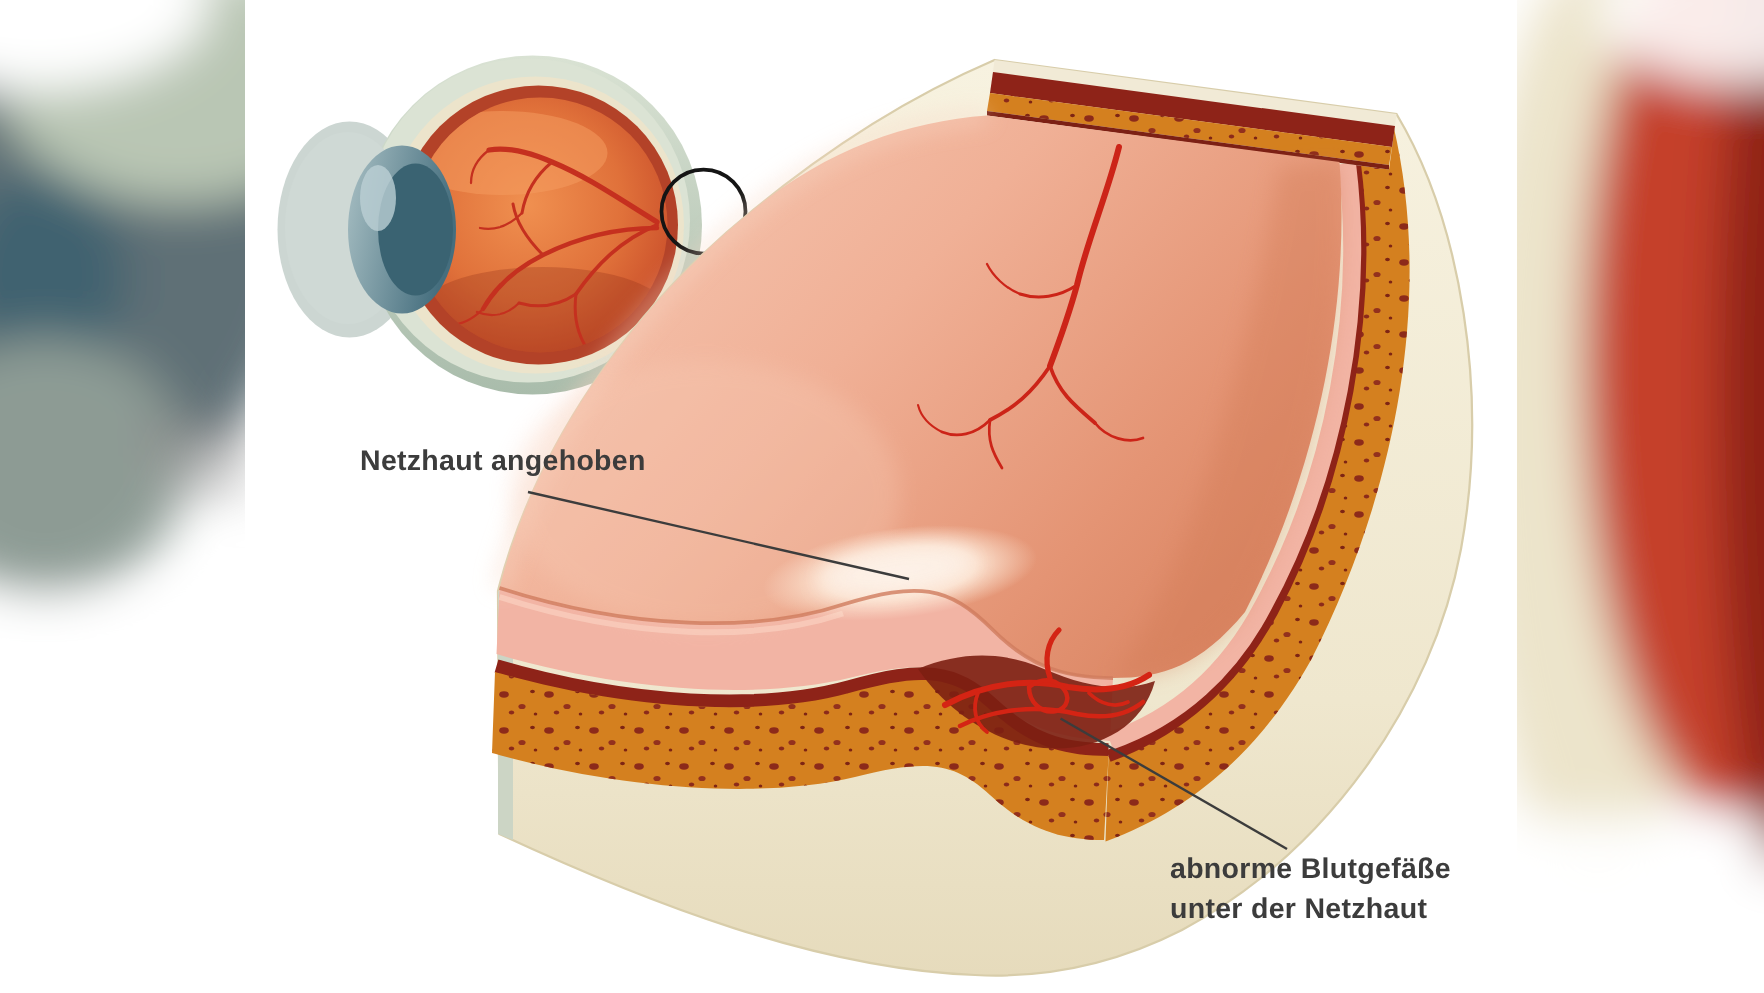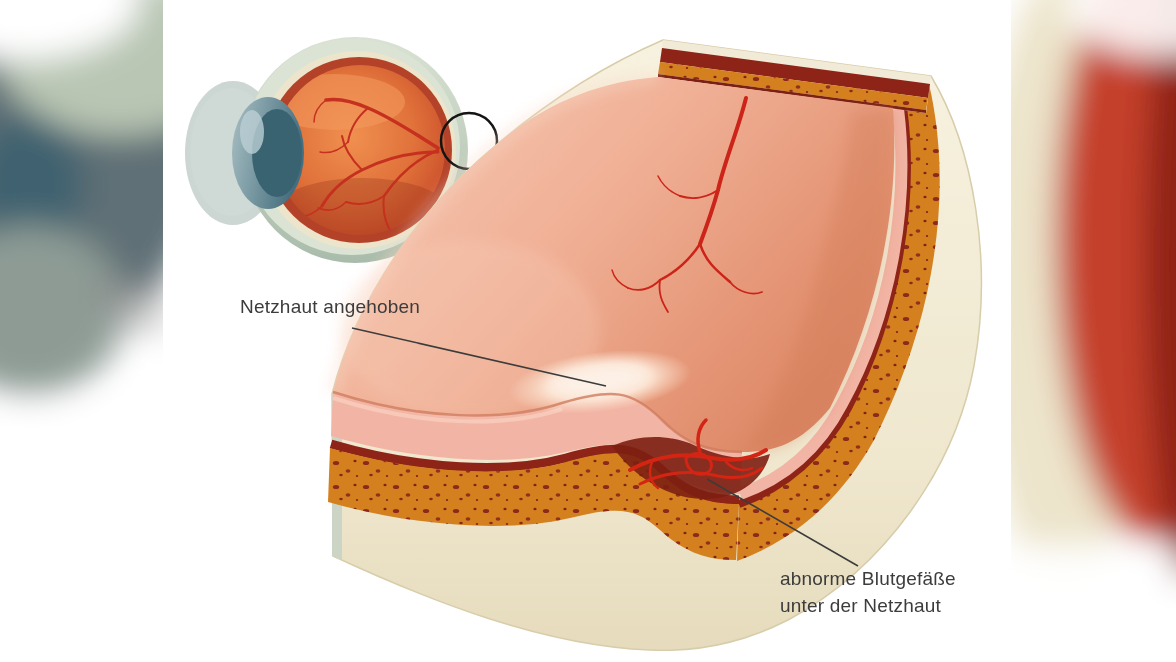--- a/index.html
+++ b/index.html
@@ -3,7 +3,7 @@
 <meta charset="utf-8">
 <style>
   html,body{margin:0;padding:0;width:1176px;height:662px;overflow:hidden;background:#ffffff;}
-  .canvas{position:relative;width:1176px;height:662px;font-family:"Liberation Sans",sans-serif;}
+  .canvas{position:relative;width:1176px;height:662px;font-family:"Liberation Sans",sans-serif;font-weight:bold;}
   svg{display:block;}
   .label-text{font-family:"Liberation Sans",sans-serif;font-size:19px;fill:#3c3c3c;letter-spacing:.2px;}
 </style>

